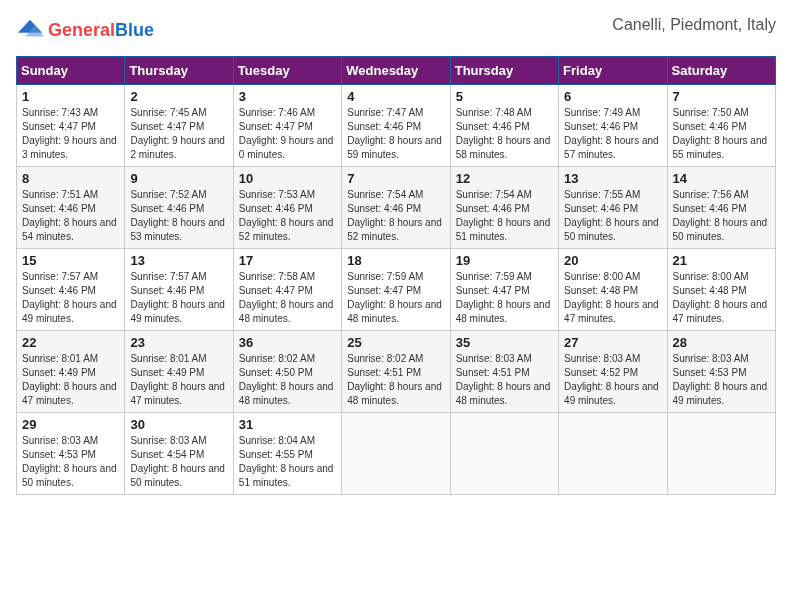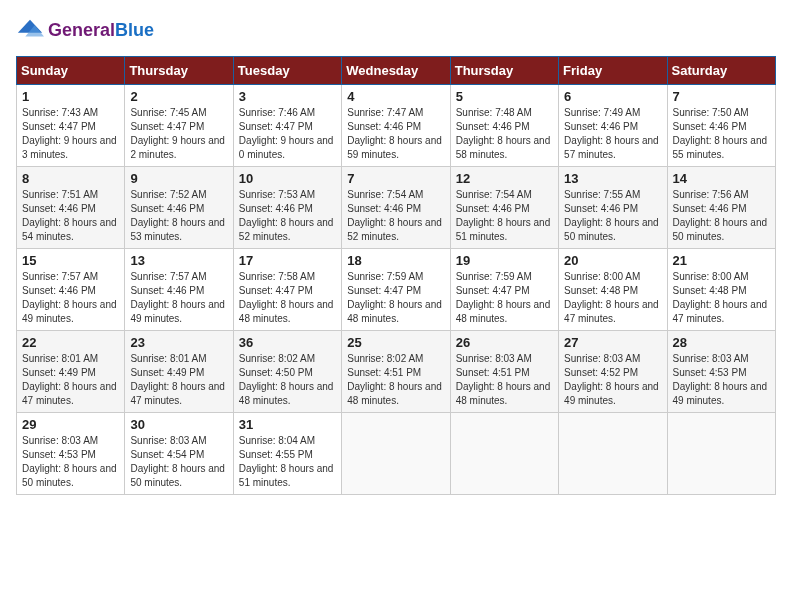--- a/index.html
+++ b/index.html
@@ -24,7 +24,7 @@
     .logo-text-general {
       font-size: 18px;
       font-weight: bold;
-      color: #701a75;
+      color: #ef4444;
     }
     .logo-text-blue {
       font-size: 18px;

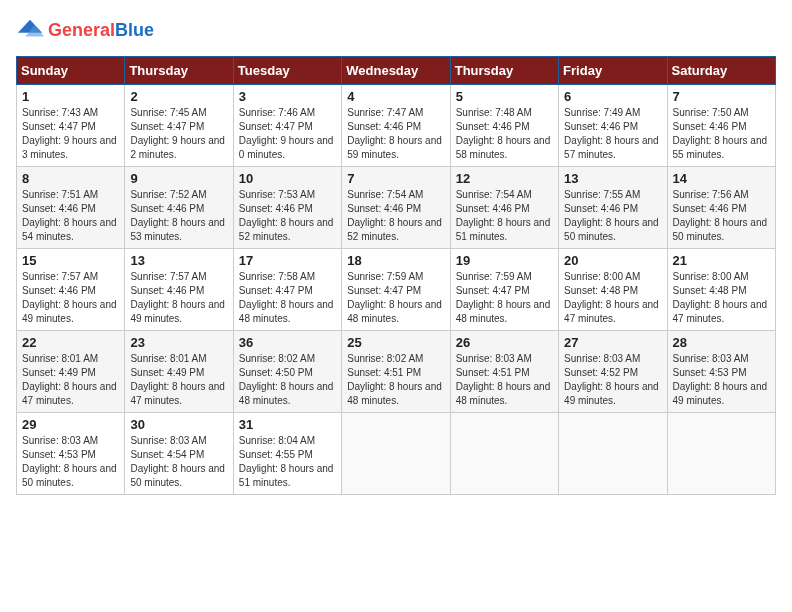--- a/index.html
+++ b/index.html
@@ -104,6 +104,7 @@
     </div>
   </div>
   <div class="title-block">
+    <div class="location-title">Canelli, Piedmont, Italy</div>
   </div>
 </div>
 

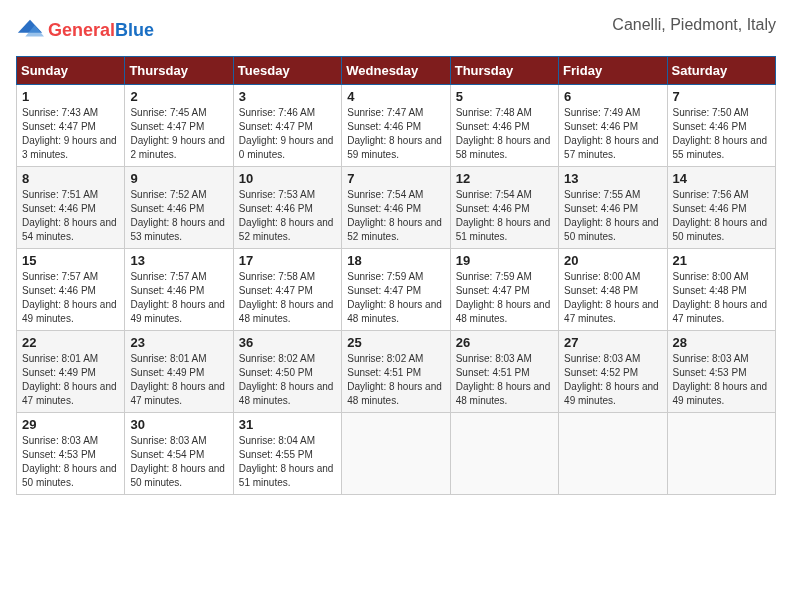--- a/index.html
+++ b/index.html
@@ -54,7 +54,7 @@
       font-size: 11px;
     }
     .calendar th {
-      background-color: #7f1d1d;
+      background-color: #701a75;
       color: #fff;
       padding: 6px 4px;
       text-align: left;

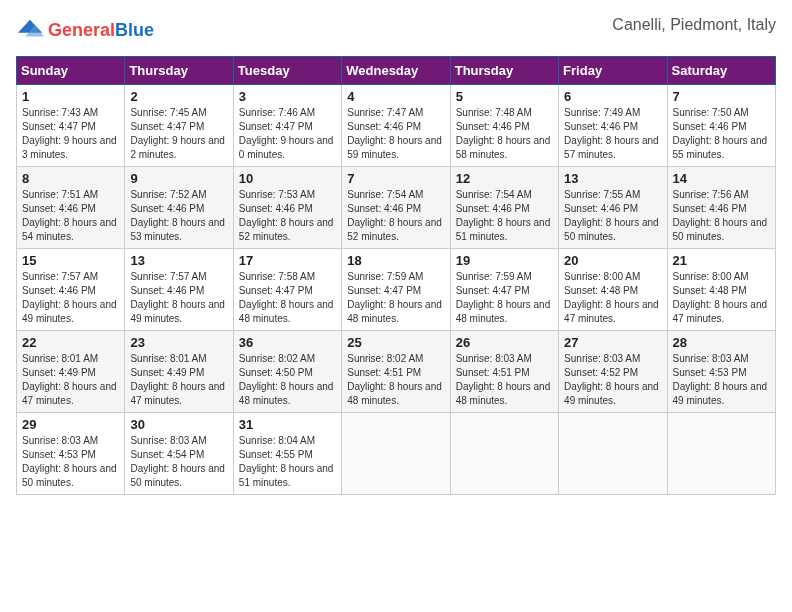--- a/index.html
+++ b/index.html
@@ -229,7 +229,7 @@
         <span class="day-info">Sunrise: 8:02 AM<br>Sunset: 4:51 PM<br>Daylight: 8 hours and 48 minutes.</span>
       </td>
         <td>
-        <span class="day-num">26</span>
+        <span class="day-num">35</span>
         <span class="day-info">Sunrise: 8:03 AM<br>Sunset: 4:51 PM<br>Daylight: 8 hours and 48 minutes.</span>
       </td>
         <td>

